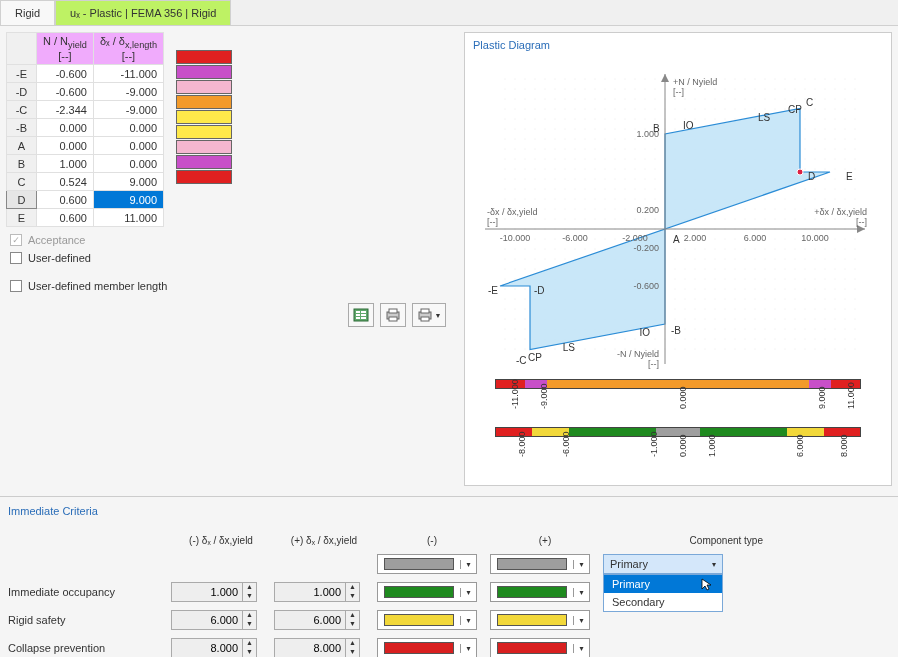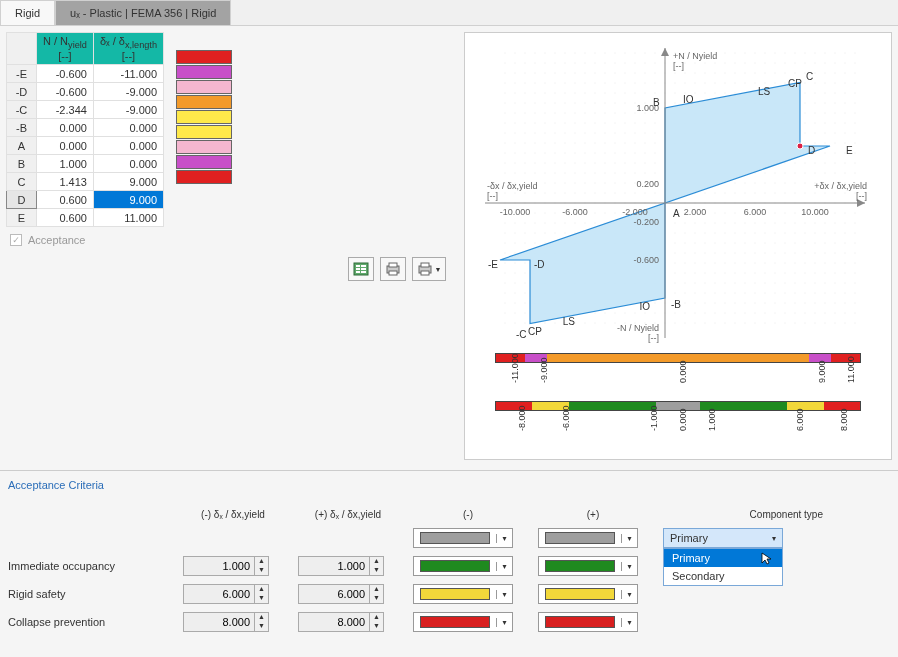--- a/index.html
+++ b/index.html
@@ -7,7 +7,7 @@
 
 .tabs { display: flex; background: #f0f0f0; border-bottom: 1px solid #d0d0d0; }
 .tab { padding: 6px 14px; border: 1px solid #d0d0d0; border-bottom: none; background: #f8f8f8; cursor: pointer; }
-.tab.active { background: #a3a3a3; font-weight: 400; }
+.tab.active { background: #bef264; font-weight: 400; }
 
 .main-area { display: flex; gap: 8px; padding: 6px; }
 .left-col { width: 450px; }

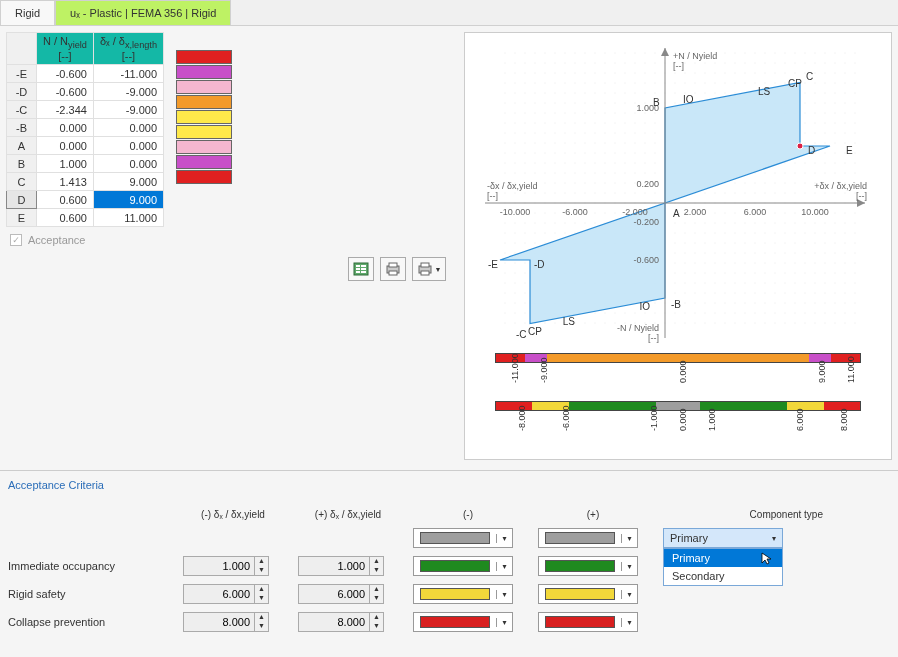--- a/index.html
+++ b/index.html
@@ -16,7 +16,7 @@
 .table-area { display: flex; gap: 12px; align-items: flex-start; }
 table { border-collapse: collapse; background: #fff; }
 th, td { border: 1px solid #e0e0e0; padding: 2px 6px; text-align: right; font-size: 11px; height: 18px; min-width: 40px; }
-th { background: #14b8a6; font-weight: 400; text-align: center; }
+th { background: #f0abfc; font-weight: 400; text-align: center; }
 th.rowhdr, td.rowhdr { background: #f0f0f0; text-align: center; min-width: 30px; }
 td.selected { background: #0178d7; color: #fff; }
 tr.selrow td.rowhdr { background: #e6e6e6; border: 1px solid #888; }

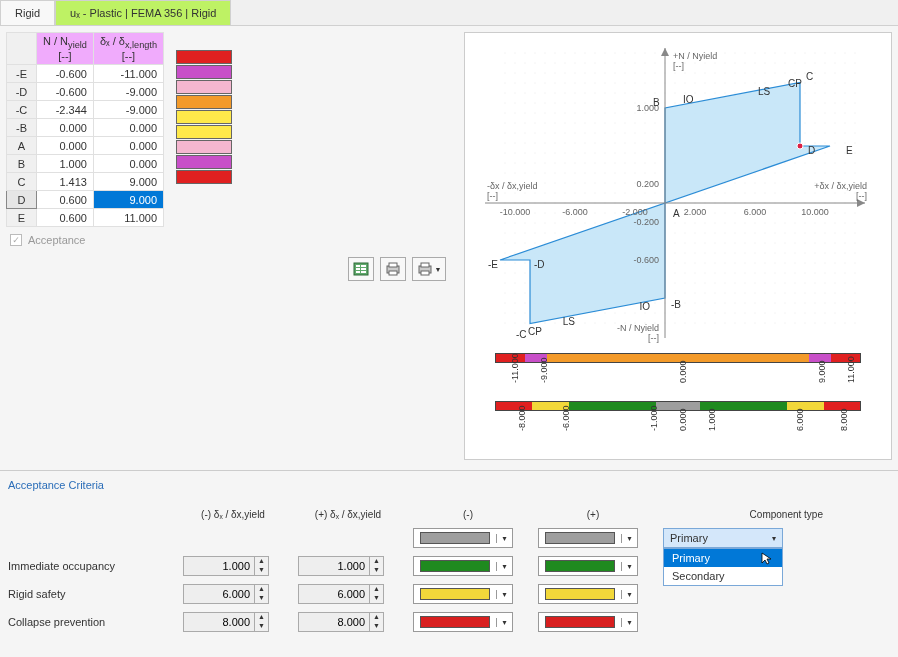--- a/index.html
+++ b/index.html
@@ -182,6 +182,7 @@
   </div>
 
   <div class="right-col">
+    <div class="diagram-title">Plastic Diagram</div>
     <div class="diagram-body">
       <svg id="diagram-svg" width="420" height="320" viewBox="0 0 420 320">
           <circle cx="40" cy="20" r="0.4" fill="#ccc"></circle>

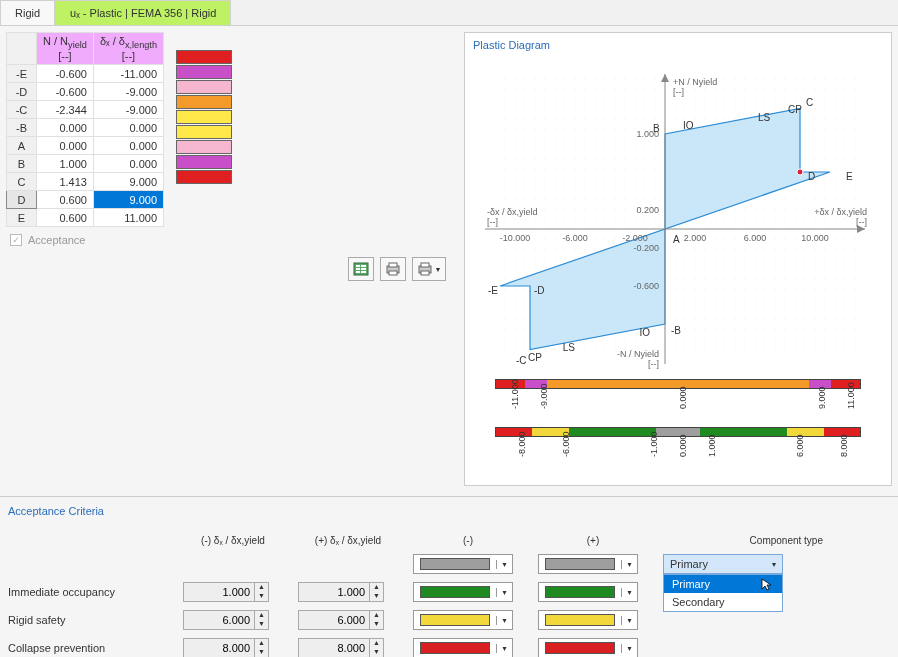--- a/index.html
+++ b/index.html
@@ -117,7 +117,7 @@
             </tr>
             <tr>
               <td class="rowhdr">C</td>
-    <td>1.413</td>
+    <td>0.524</td>
     <td class="">9.000</td>
             </tr>
             <tr class="selrow">

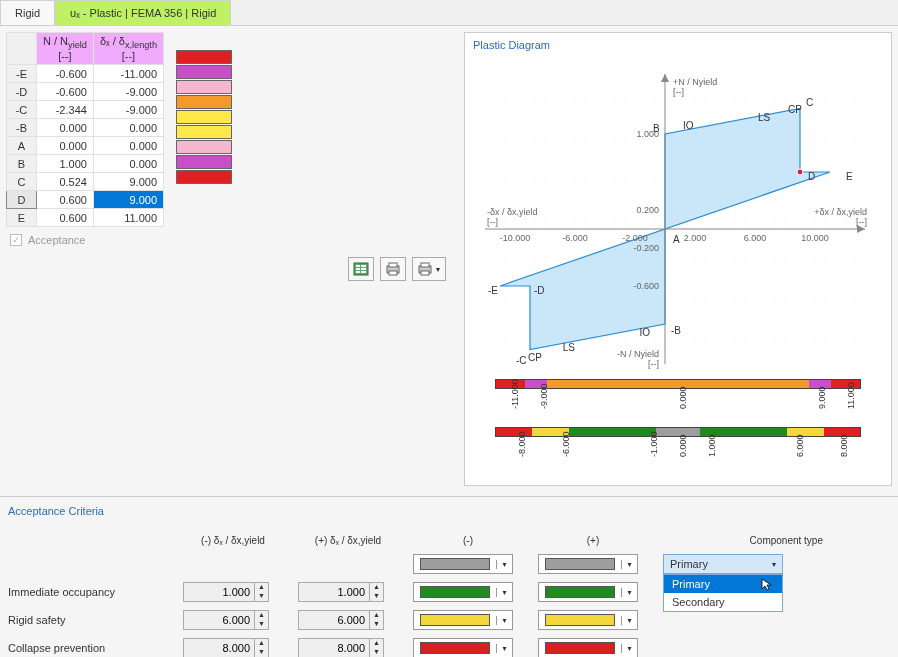--- a/index.html
+++ b/index.html
@@ -149,6 +149,10 @@
       <div class="chk-row">
         <span class="chk disabled">✓</span>
         <span style="color:#999">Acceptance</span>
+      </div>
+      <div class="chk-row">
+        <span class="chk"></span>
+        <span>User-defined</span>
       </div>
       <div class="toolbar">
         <span class="tbtn">

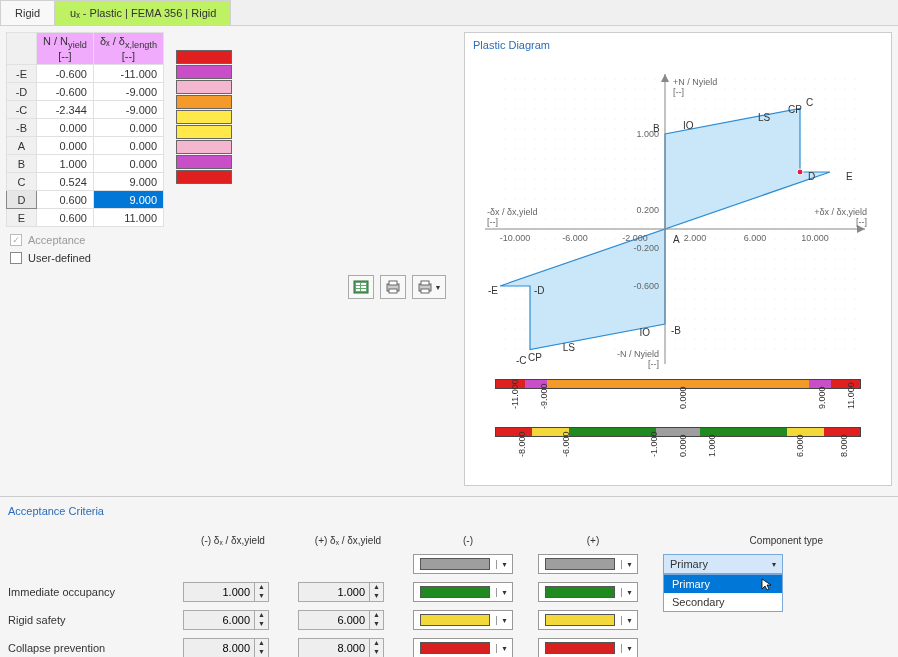--- a/index.html
+++ b/index.html
@@ -153,6 +153,10 @@
       <div class="chk-row">
         <span class="chk"></span>
         <span>User-defined</span>
+      </div>
+      <div class="chk-row" style="margin-top:10px">
+        <span class="chk"></span>
+        <span>User-defined member length</span>
       </div>
       <div class="toolbar">
         <span class="tbtn">

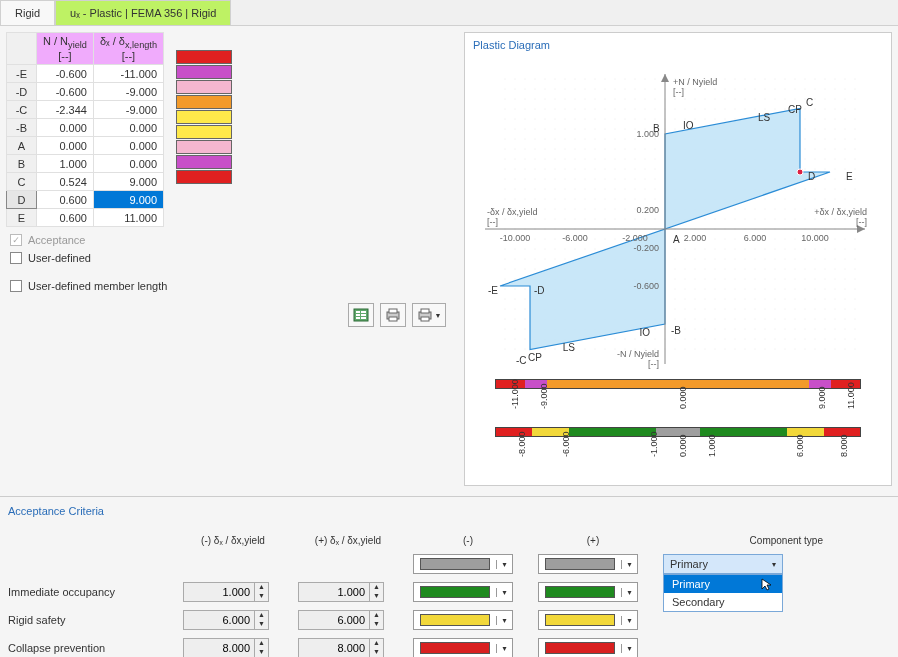--- a/index.html
+++ b/index.html
@@ -1284,7 +1284,7 @@
 </div>
 
 <div class="acceptance">
-  <div class="acc-title">Acceptance Criteria</div>
+  <div class="acc-title">Immediate Criteria</div>
   <div class="acc-grid">
     <div></div>
     <div class="acc-hdr">(-) δₓ / δx,yield</div>

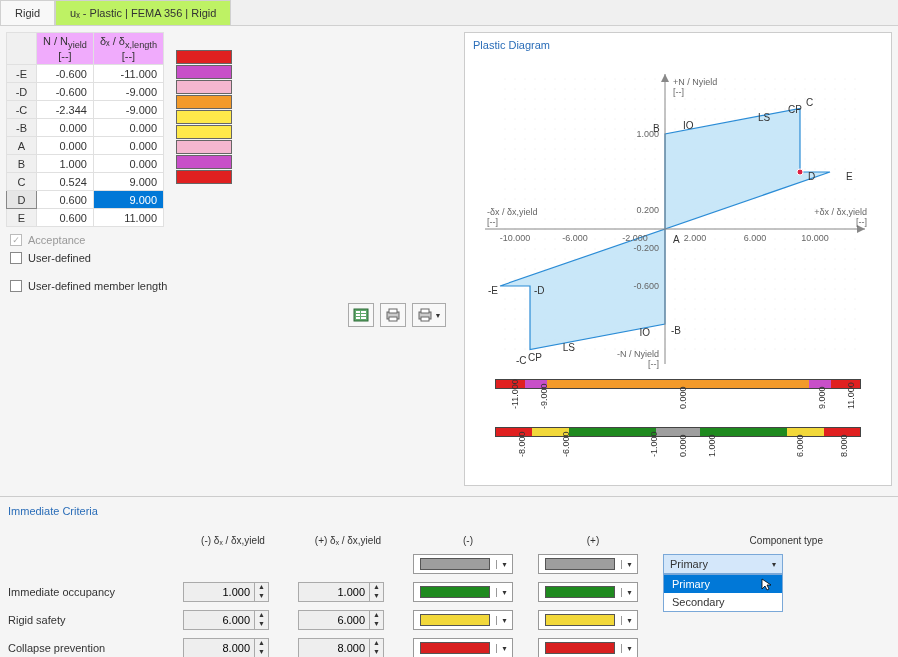--- a/index.html
+++ b/index.html
@@ -49,7 +49,7 @@
 
 .acceptance { border-top: 1px solid #ccc; margin-top: 4px; padding: 8px 8px 0 8px; }
 .acc-title { color: #2a6db8; font-size: 11px; margin-bottom: 18px; }
-.acc-grid { display: grid; grid-template-columns: 160px 100px 100px 110px 110px 160px; gap: 8px 15px; align-items: center; }
+.acc-grid { display: grid; grid-template-columns: 160px 100px 100px 110px 110px 160px; gap: 8px 3px; align-items: center; }
 .acc-hdr { font-size: 10px; text-align: center; }
 .colorsel { display: flex; align-items: center; border: 1px solid #999; height: 20px; width: 100px; background: #fff; cursor: pointer; }
 .colorsel .sw { flex: 1; height: 12px; margin: 0 6px; border: 1px solid #555; }

